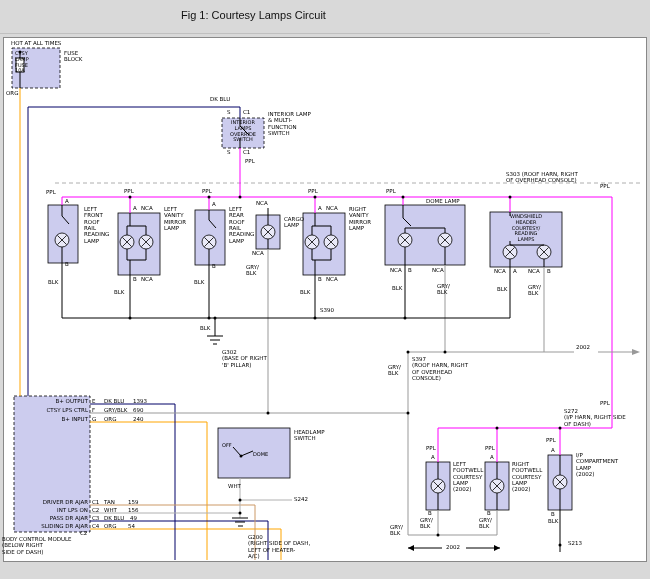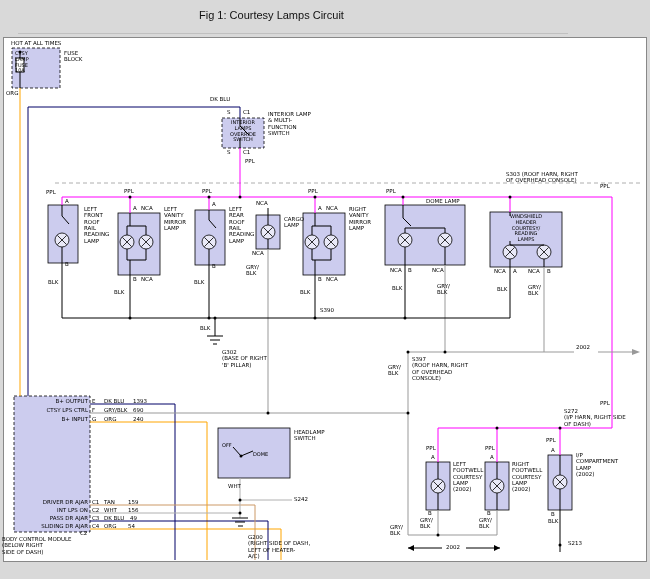--- a/index.html
+++ b/index.html
@@ -5,7 +5,7 @@
   html,body{margin:0;padding:0}
   body{width:650px;height:579px;position:relative;overflow:hidden;background:#d9d9d9;
        font-family:"Liberation Sans",sans-serif}
-  #hdr{position:absolute;left:18px;top:0;width:550px;height:33px;background:#d9d9d9;
+  #hdr{position:absolute;left:0;top:0;width:550px;height:33px;background:#d9d9d9;
        border-bottom:1px solid #c0c0c0;z-index:3}
   #hdr .title{position:absolute;left:181px;top:9px;font:11px "Liberation Sans",sans-serif;color:#111}
   svg{position:absolute;left:0;top:0;z-index:1}

